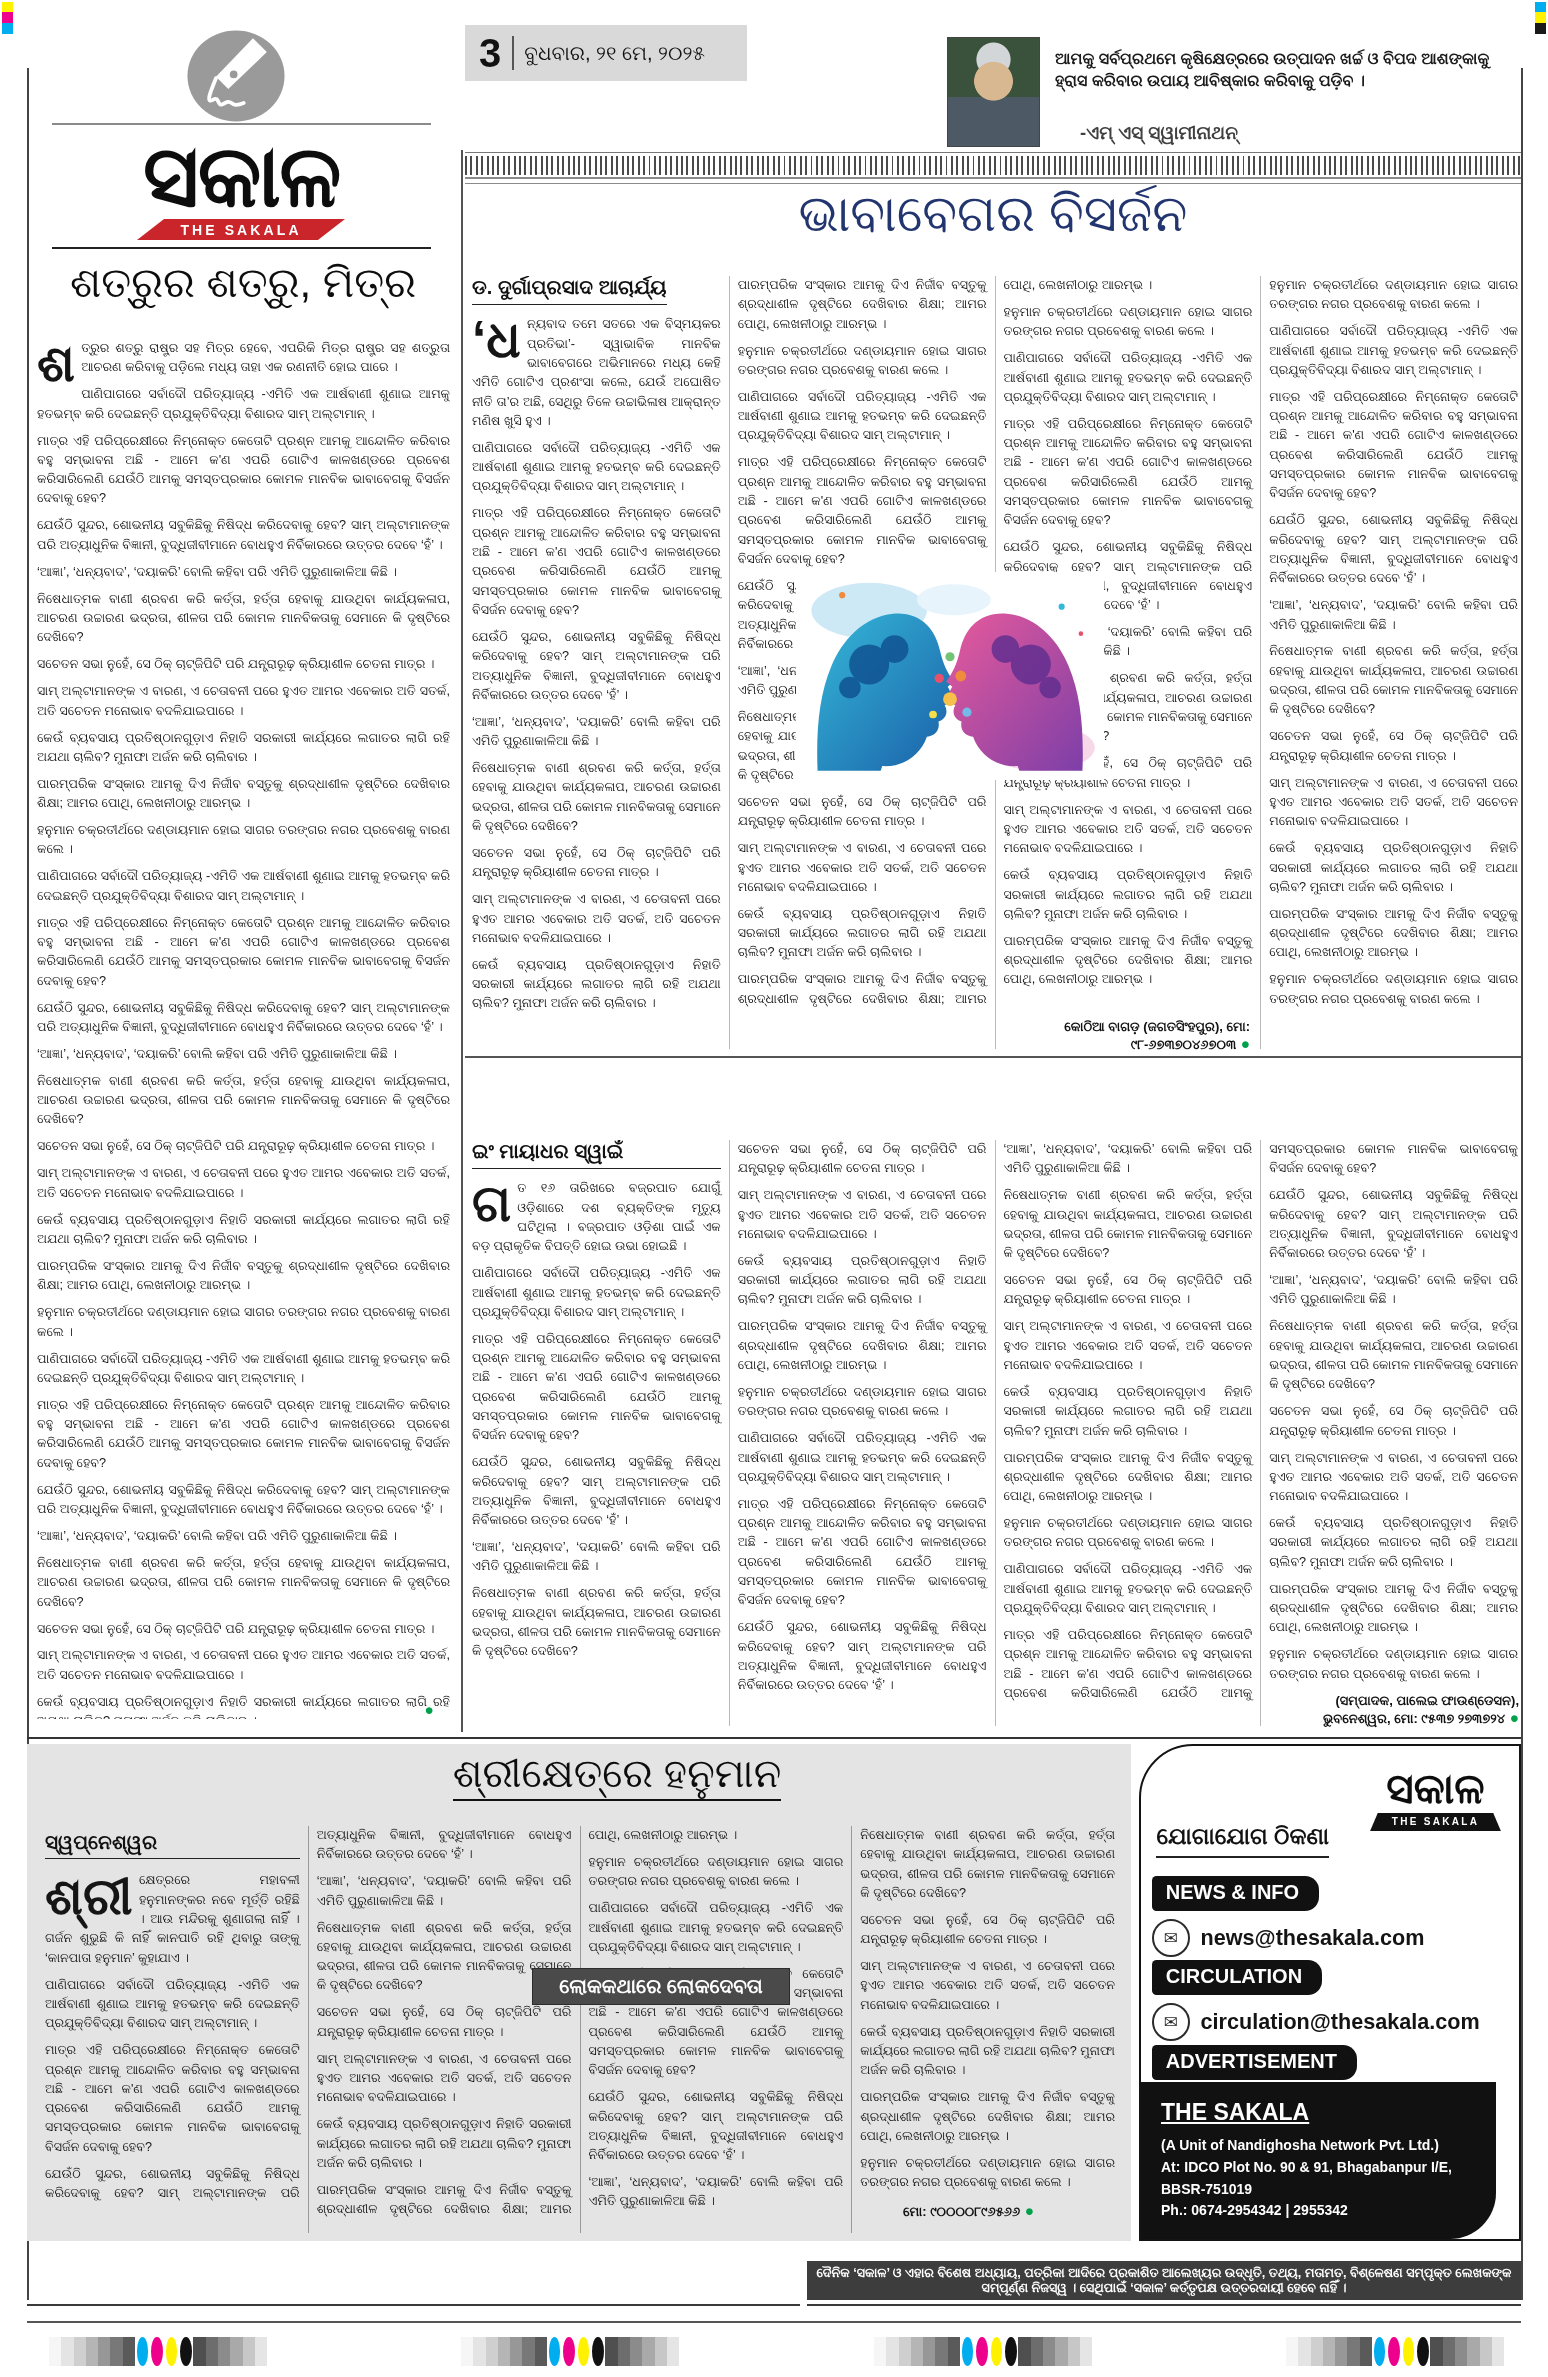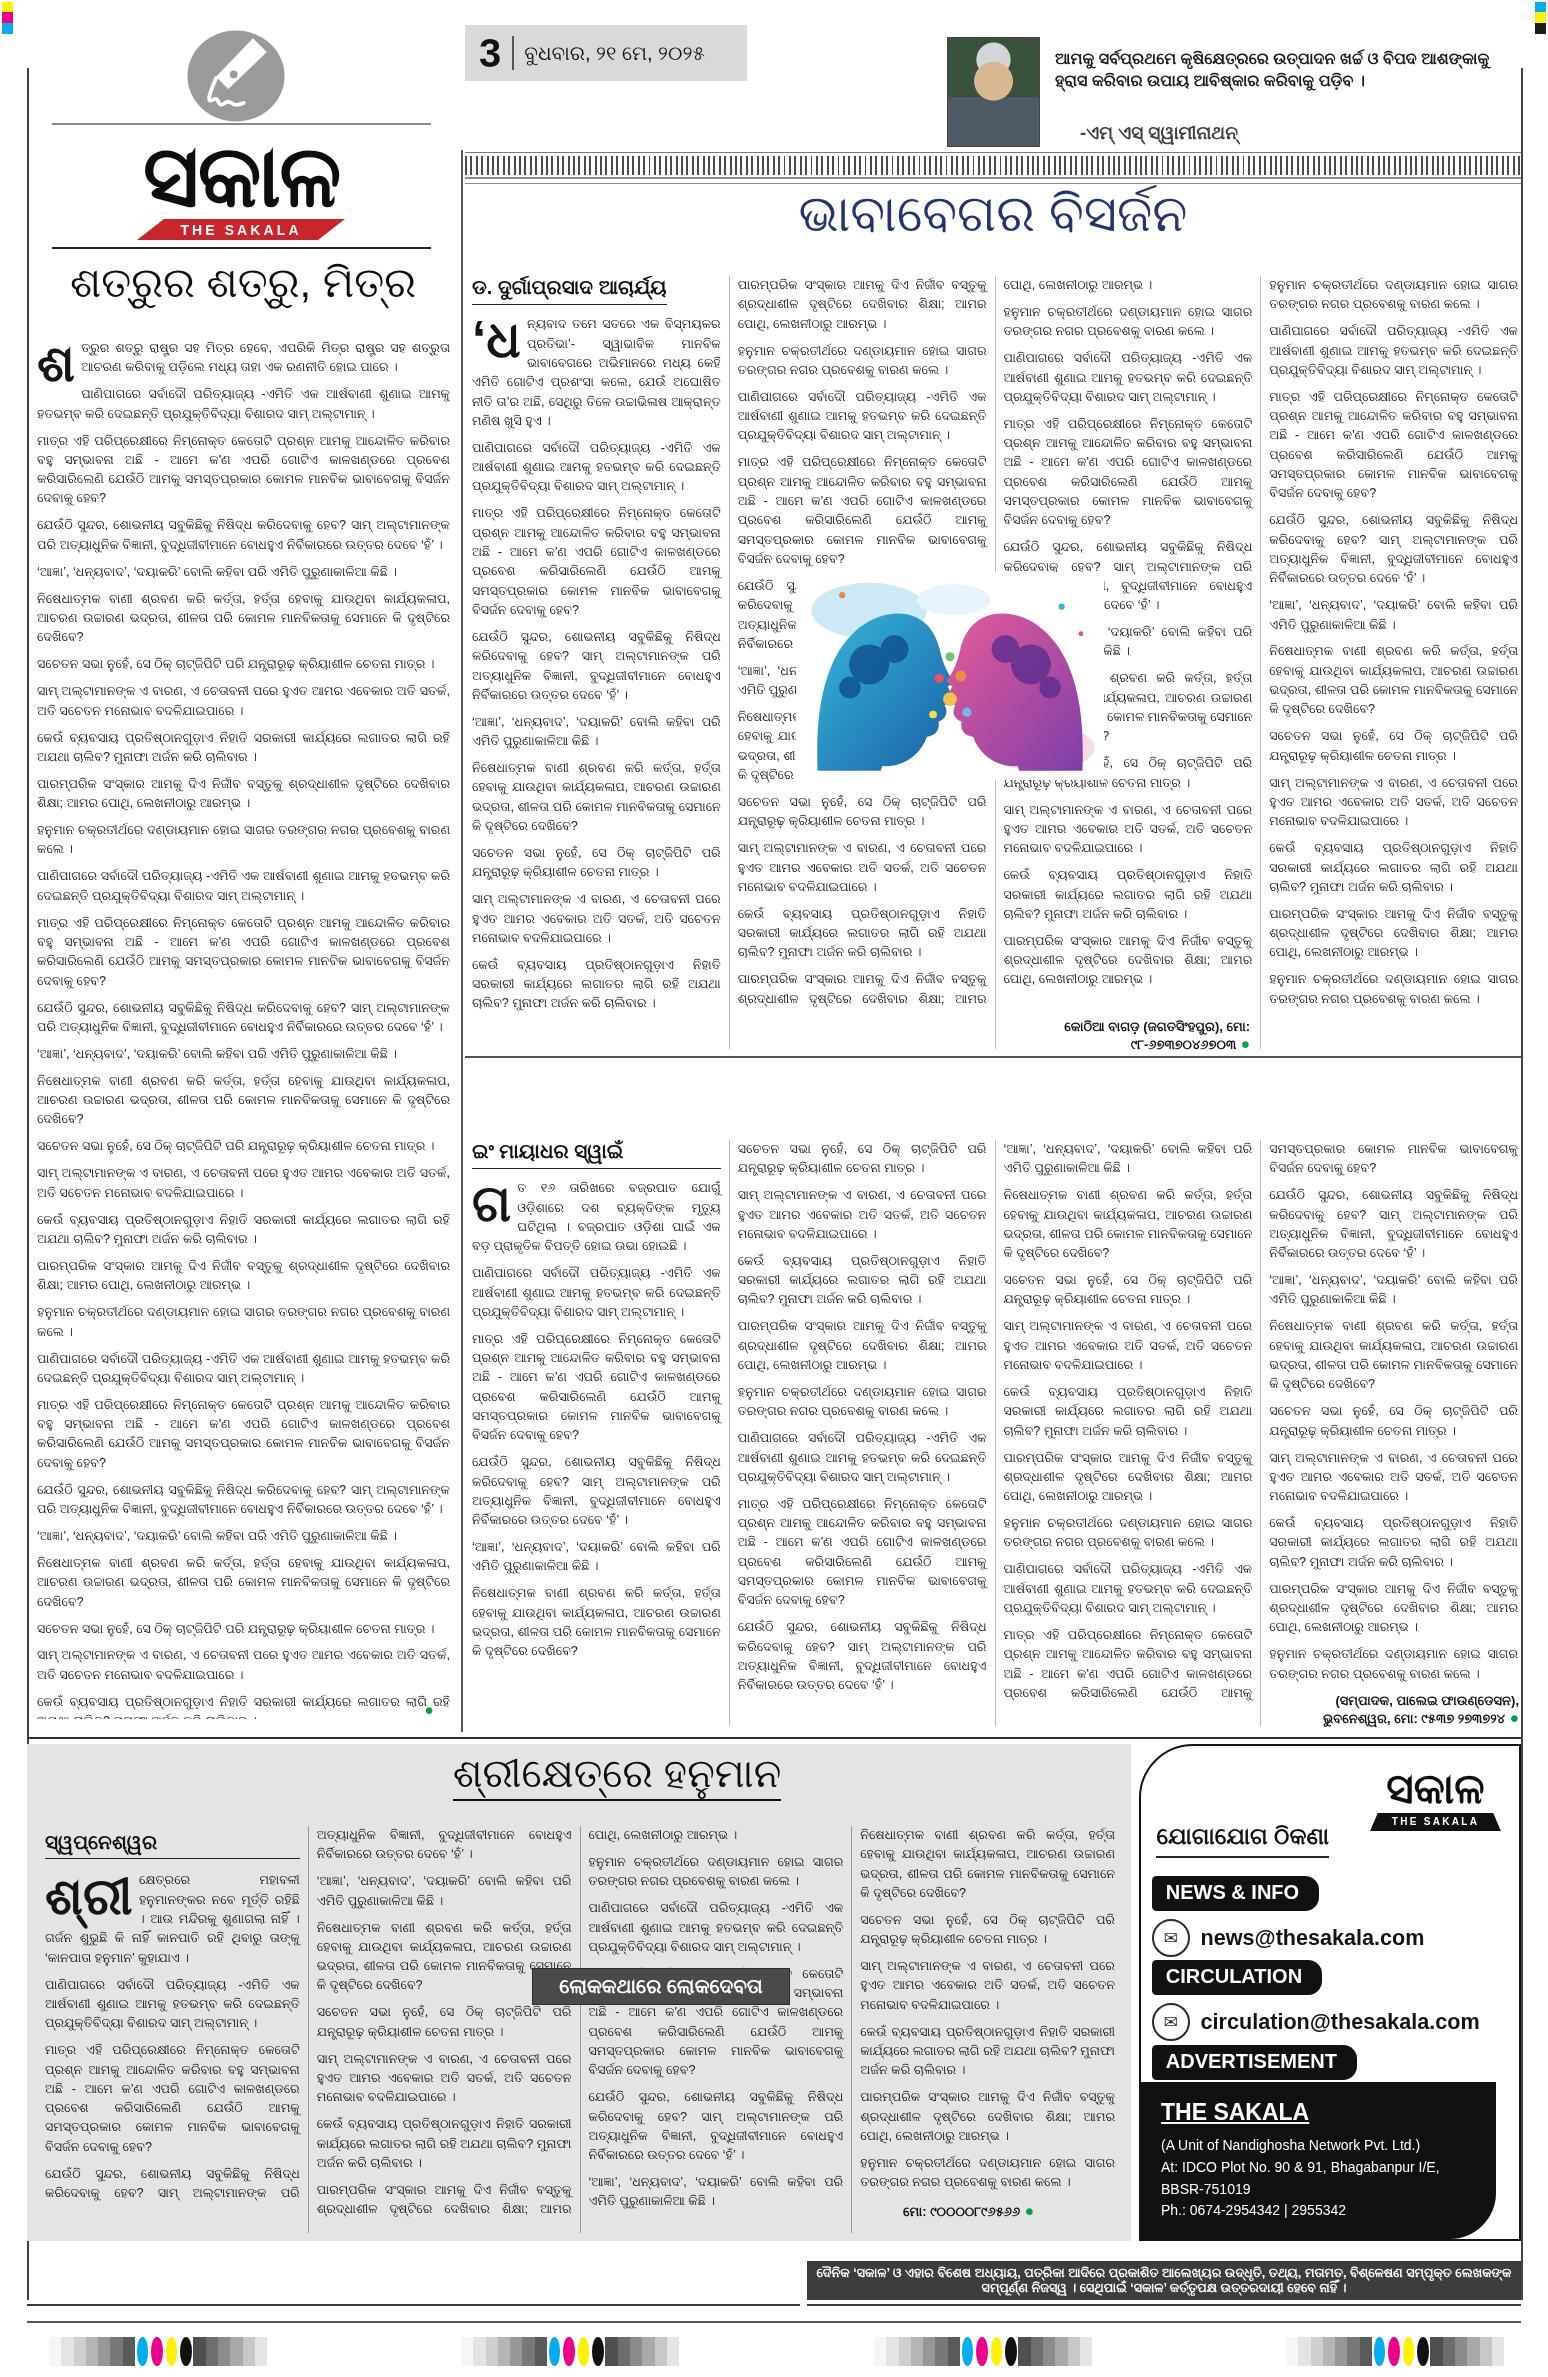--- a/index.html
+++ b/index.html
@@ -59,7 +59,7 @@
   .email{font-size:21.6px;font-weight:bold;color:#141414;}
   .companybox{background:#111;color:#fff;border-radius:0 0 46px 0;padding:17px 20px;}
   .co-name{font-size:23px;font-weight:bold;text-decoration:underline;margin-bottom:9.3px;}
-  .co-line{font-size:14px;font-weight:normal;line-height:1.55;}
+  .co-line{font-size:14px;font-weight:bold;line-height:1.55;}
   
   .fbar{background:#3d3d3d;color:#fff;display:flex;align-items:center;justify-content:center;}
   .fbar.big{font-size:21px;font-weight:bold;}

